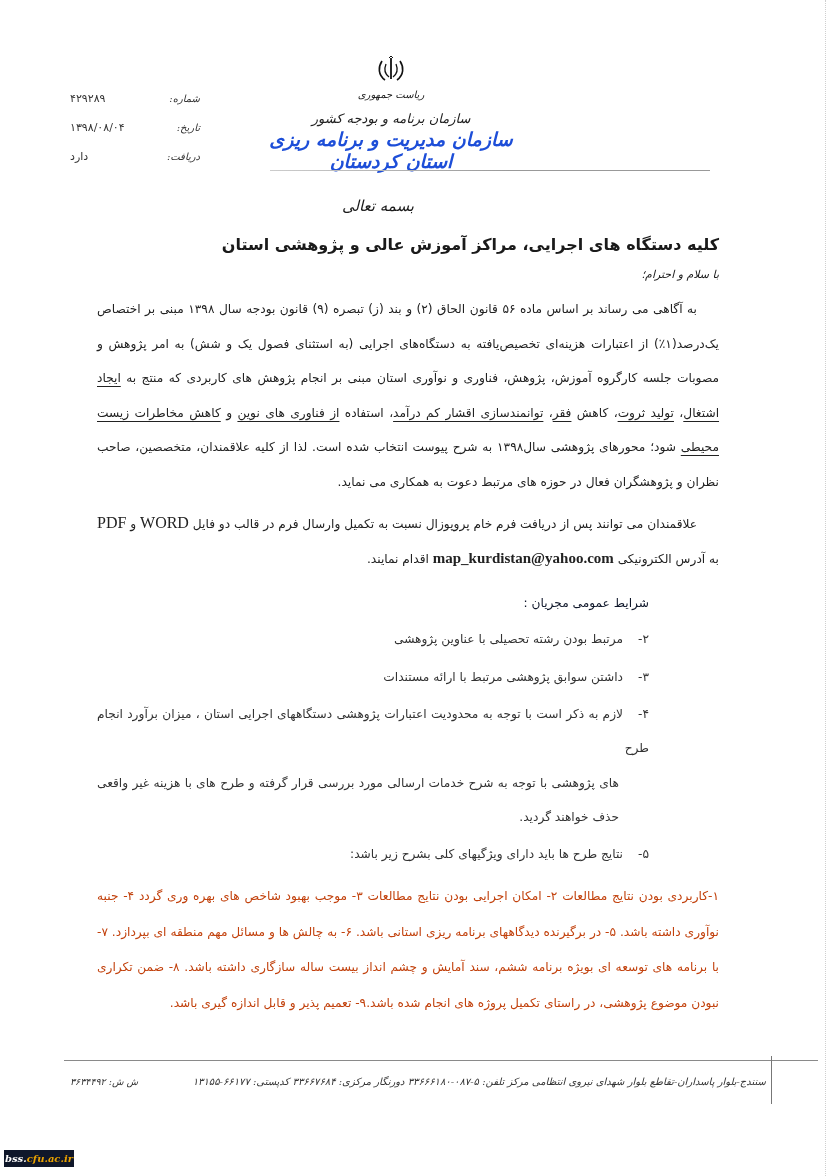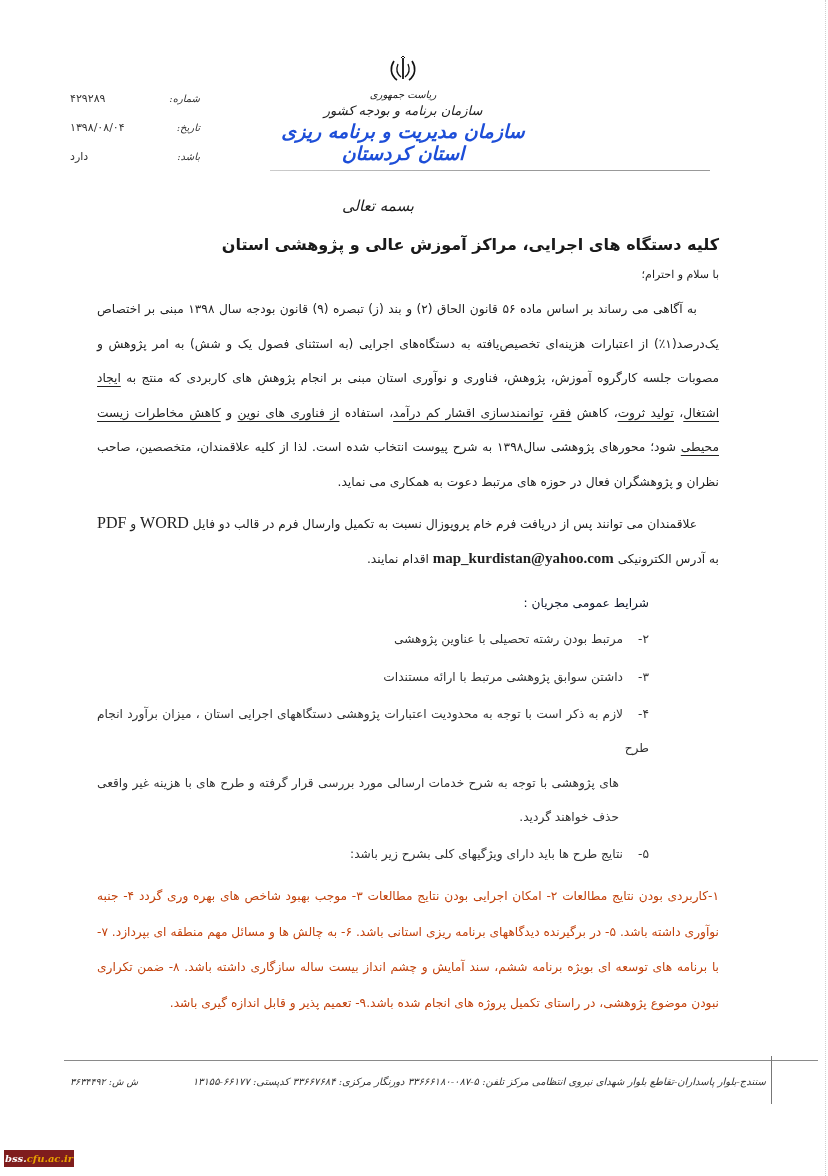--- a/index.html
+++ b/index.html
@@ -24,7 +24,7 @@
 
   
   .letterhead {
-    position: absolute; left: 268px; top: 55px; width: 270px;
+    position: absolute; left: 256px; top: 55px; width: 270px;
     text-align: center; direction: rtl;
   }
   .emblem { display: block; margin: 0 auto 4px auto; width: 30px; height: 30px; }

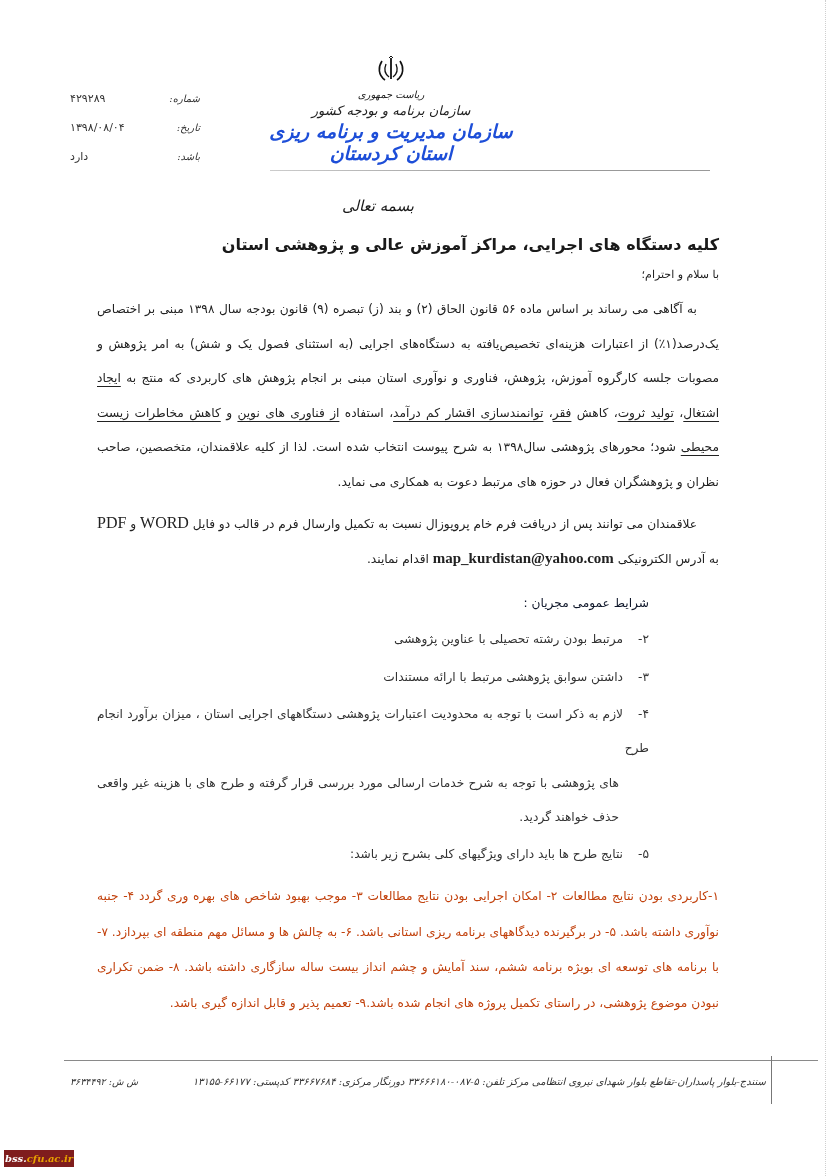--- a/index.html
+++ b/index.html
@@ -29,7 +29,7 @@
   }
   .emblem { display: block; margin: 0 auto 4px auto; width: 30px; height: 30px; }
   .presidency { font-family: "DejaVu Serif", serif; font-style: italic; font-size: 10px; color: #222; margin-top: 0; }
-  .org1 { font-family: "DejaVu Serif", serif; font-style: italic; font-size: 13px; color: #222; margin-top: 3px; }
+  .org1 { font-family: "DejaVu Serif", serif; font-style: italic; font-size: 13px; color: #222; margin-top: 11px; }
   .org2 { font-family: "DejaVu Serif", serif; font-style: italic; font-weight: bold; font-size: 19px; color: #1d4ed8; margin-top: 2px; letter-spacing: -0.3px; }
   .head-rule {
     position: absolute; left: 270px; top: 170px; width: 440px; height: 1px;

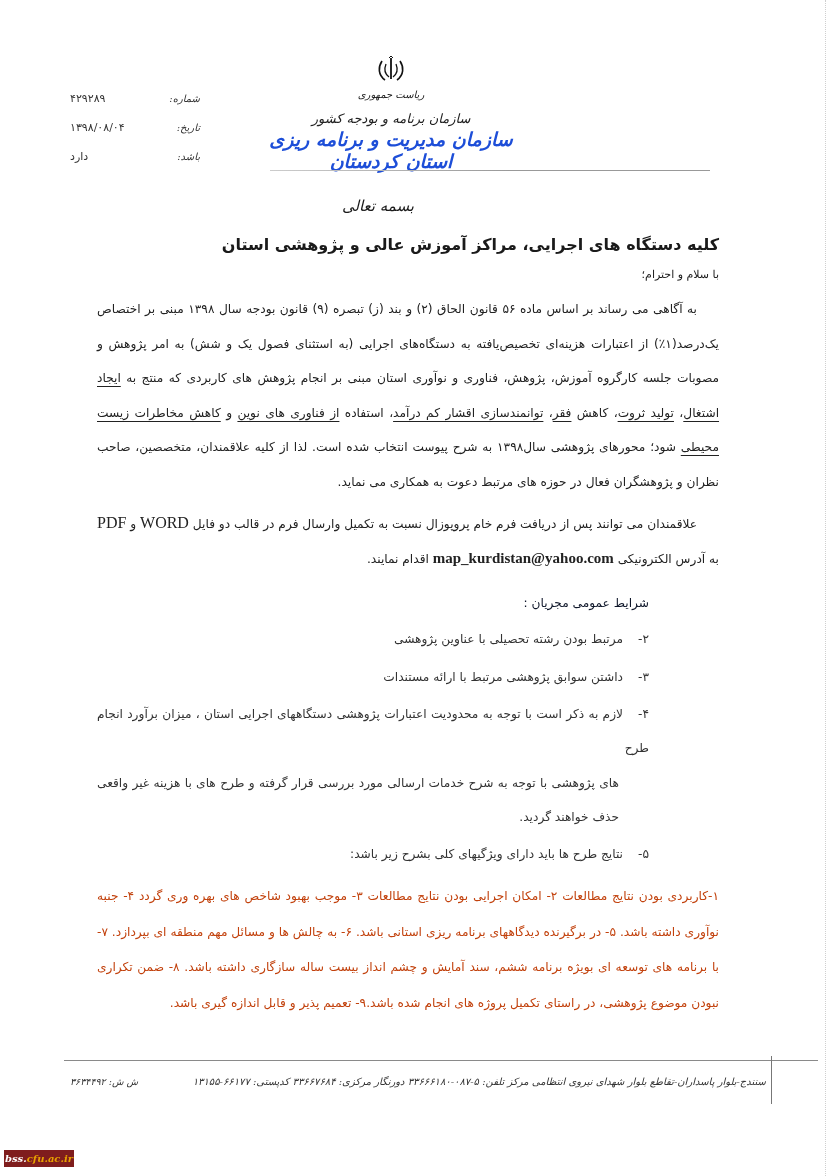--- a/index.html
+++ b/index.html
@@ -106,7 +106,7 @@
       <span class="meta-value">۱۳۹۸/۰۸/۰۴</span>
     </div>
     <div class="meta-row">
-      <span class="meta-label">باشد:</span>
+      <span class="meta-label">دریافت:</span>
       <span class="meta-value">دارد</span>
     </div>
   </div>

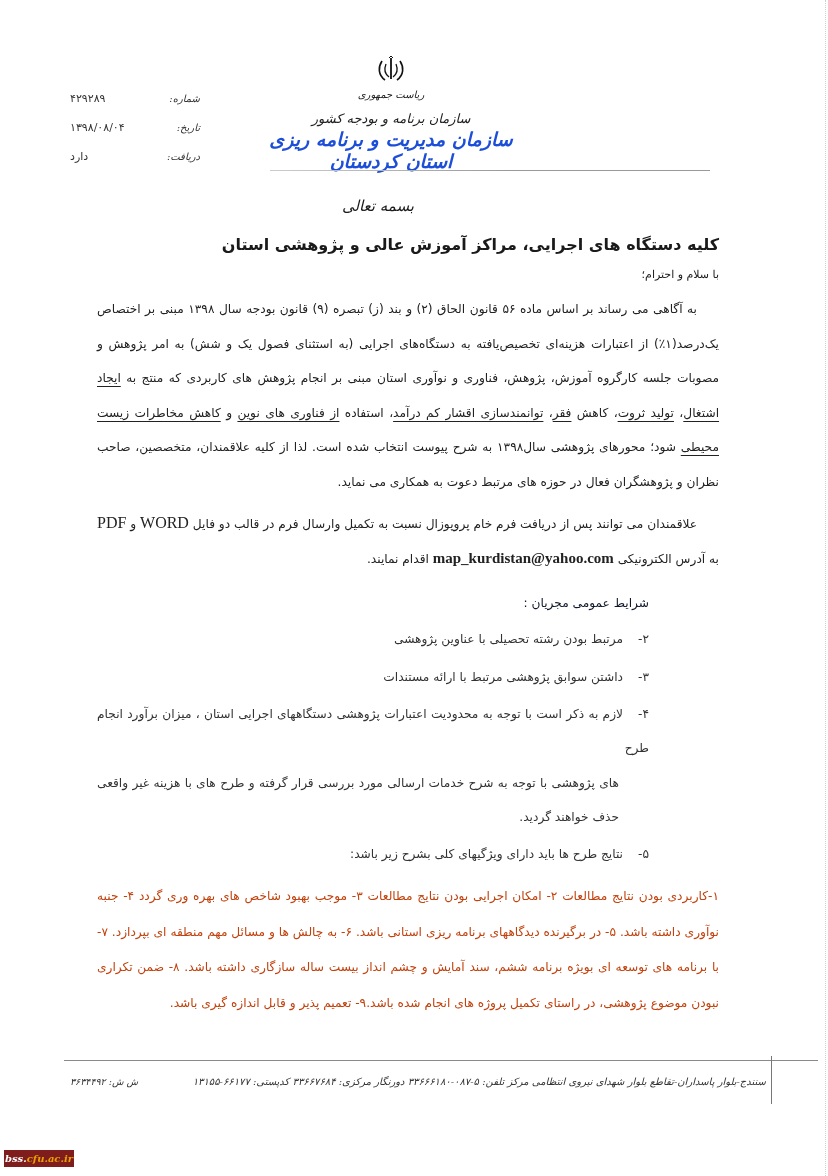--- a/index.html
+++ b/index.html
@@ -49,7 +49,7 @@
     font-weight: bold; font-size: 16px; margin: 8px 0 0 0; height: 30px; line-height: 30px;
   }
   .greeting {
-    font-family: "DejaVu Serif", serif; font-size: 11px;
+    font-family: "DejaVu Serif", serif; font-style: italic; font-size: 11px;
     margin: 4px 0 0 0; height: 22px; line-height: 22px; text-align: right;
   }
   .para {

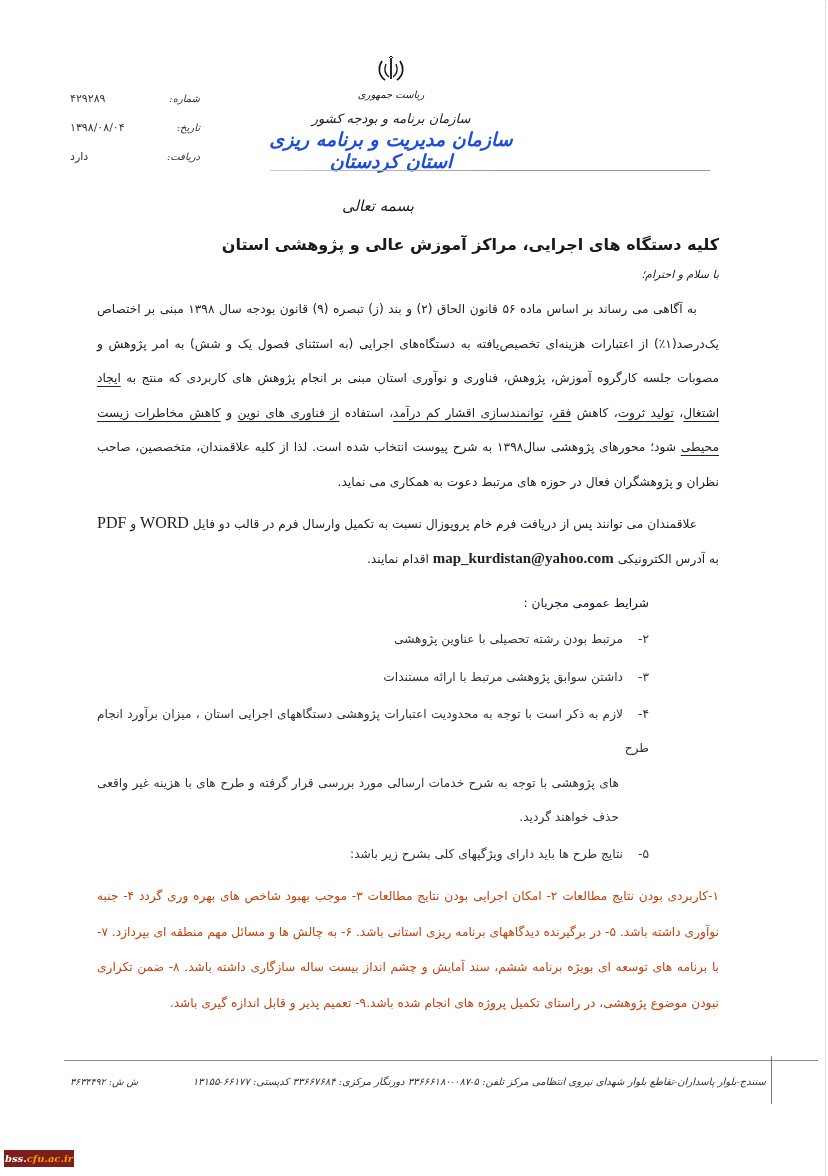--- a/index.html
+++ b/index.html
@@ -84,7 +84,7 @@
   
   .watermark {
     position: absolute; left: 4px; top: 1150px; width: 70px; height: 17px;
-    background: #7f1d1d; color: #fff; font-family: "DejaVu Serif", serif;
+    background: #0f172a; color: #fff; font-family: "DejaVu Serif", serif;
     font-style: italic; font-weight: bold; font-size: 10px; line-height: 17px;
     text-align: center;
   }

